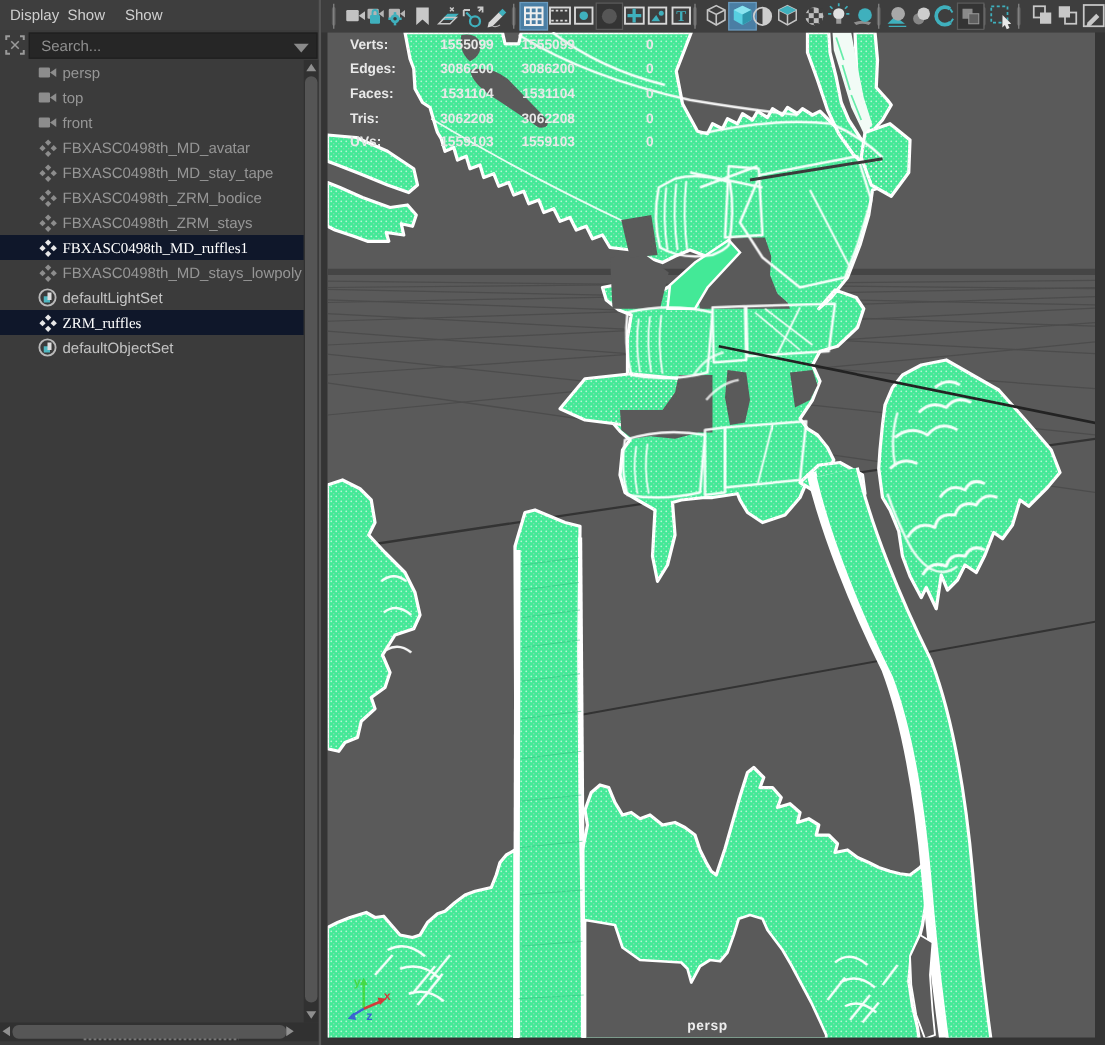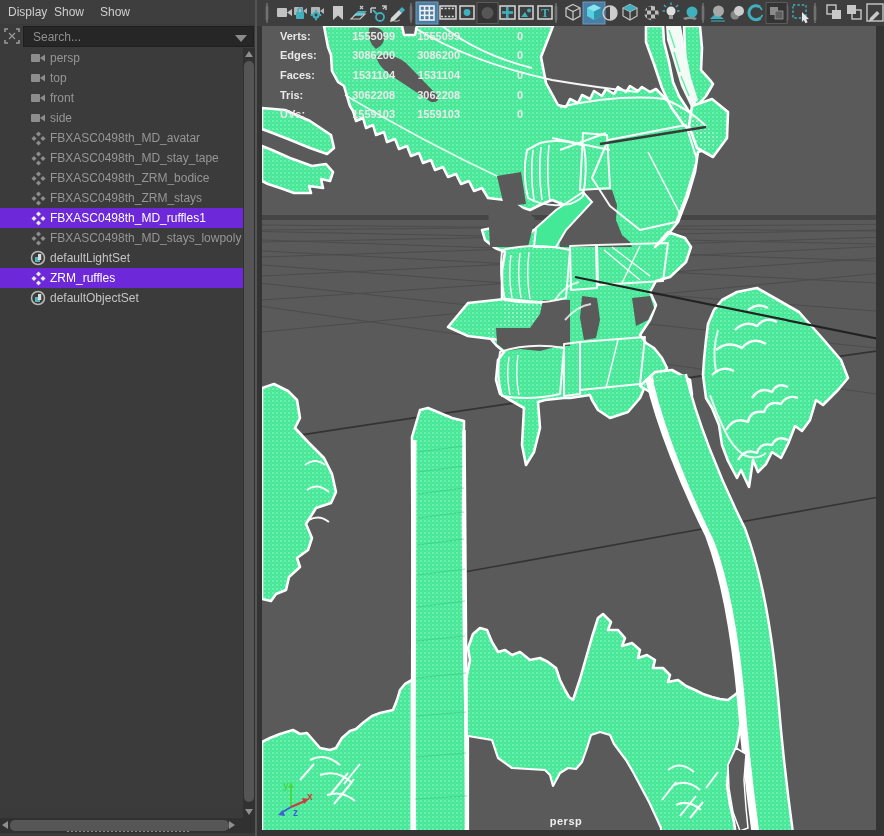--- a/index.html
+++ b/index.html
@@ -91,13 +91,6 @@
             <path d="M10 8 L15 4.5 L15 11.5 Z" fill="#8d8d8d"></path>
           </svg>
           <span class="txt">front</span>
-        </div>
-      <div class="row">
-          <svg width="16" height="16" viewBox="0 0 16 16">
-            <rect x="1" y="4" width="9" height="8" rx="1" fill="#8d8d8d"></rect>
-            <path d="M10 8 L15 4.5 L15 11.5 Z" fill="#8d8d8d"></path>
-          </svg>
-          <span class="txt">side</span>
         </div>
       <div class="row">
           <svg width="17" height="17" viewBox="0 0 17 17">

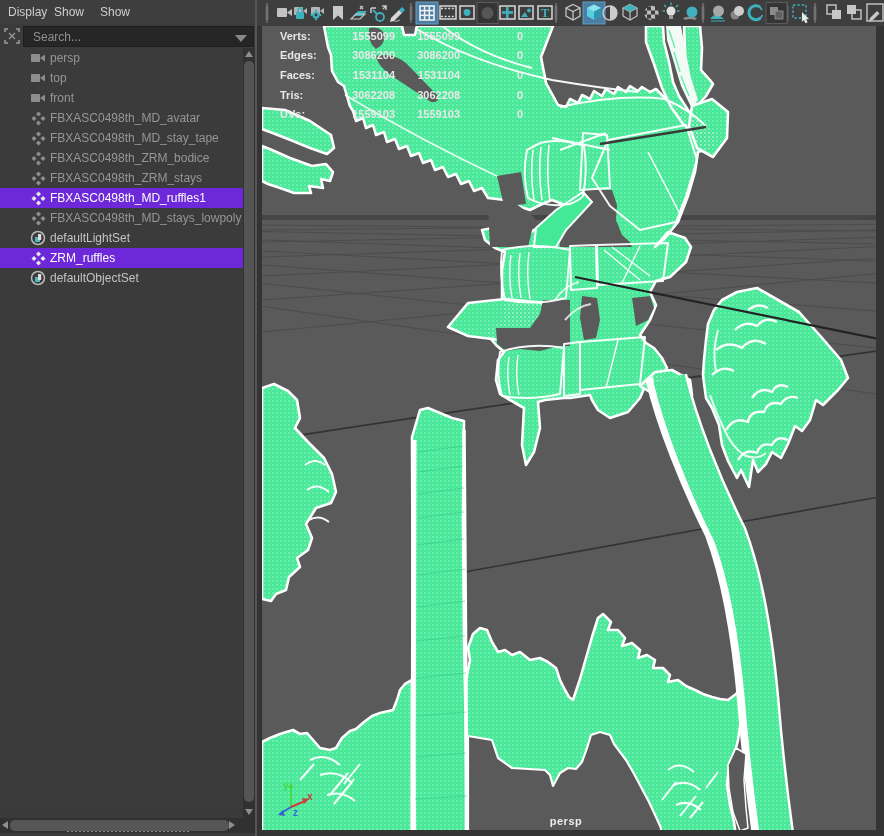--- a/index.html
+++ b/index.html
@@ -18,7 +18,7 @@
   border-left:6px solid transparent; border-right:6px solid transparent; border-top:7px solid #8a8a8a; }
 #tree { position:absolute; left:0; top:48px; width:243px; }
 .row { position:relative; height:20px; }
-.row.sel { background:#6d28d9; }
+.row.sel { background:#0f172a;font-family:Liberation Serif, serif; }
 .row .txt { position:absolute; left:50px; top:3px; font-size:12px; color:#969696; }
 .row.sel .txt { color:#fff; }
 .row.wht .txt { color:#c4c4c4; }

